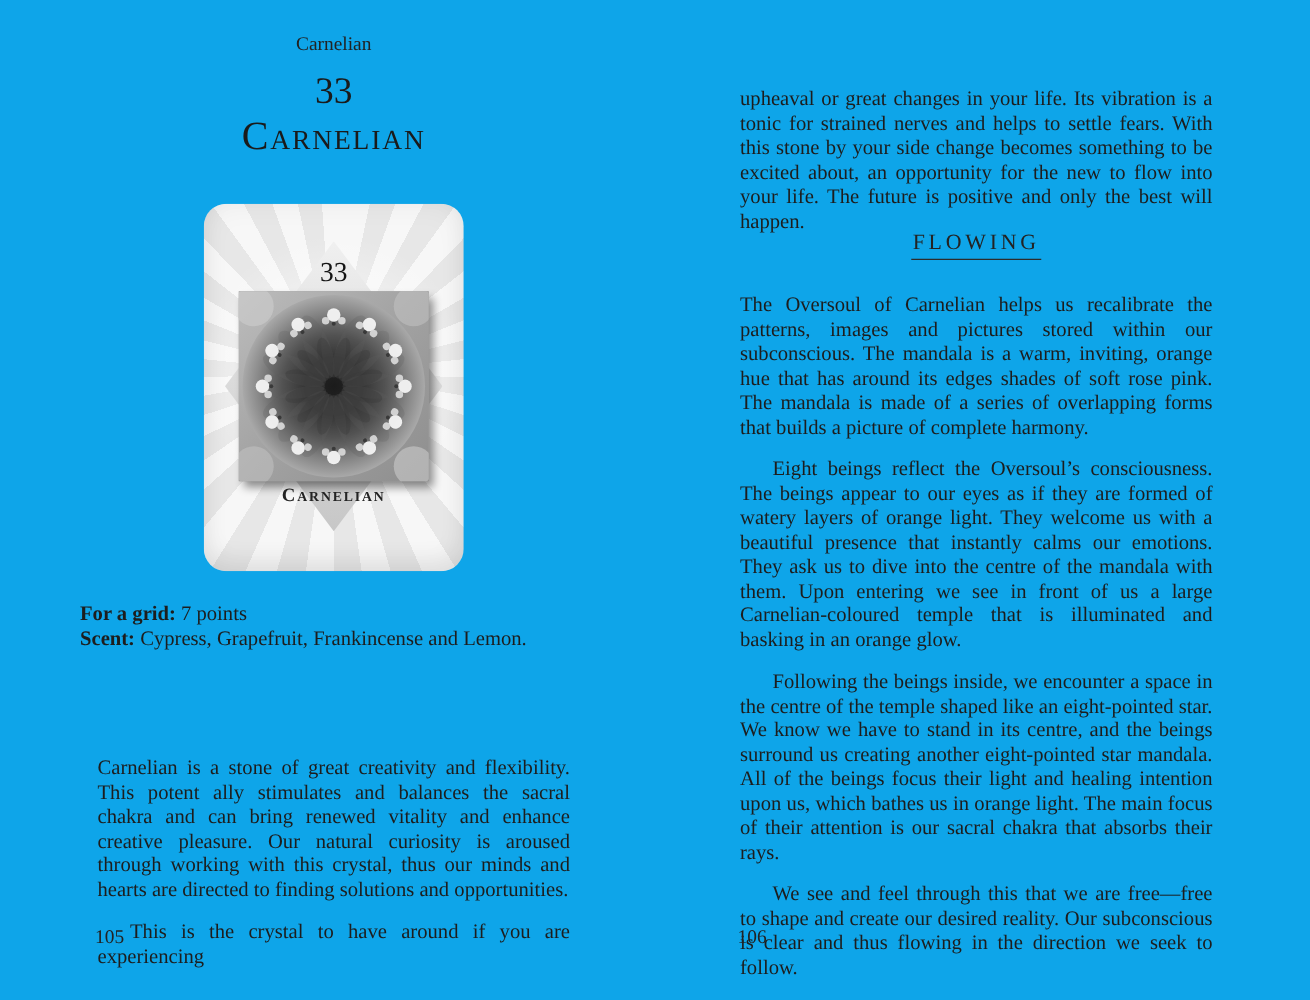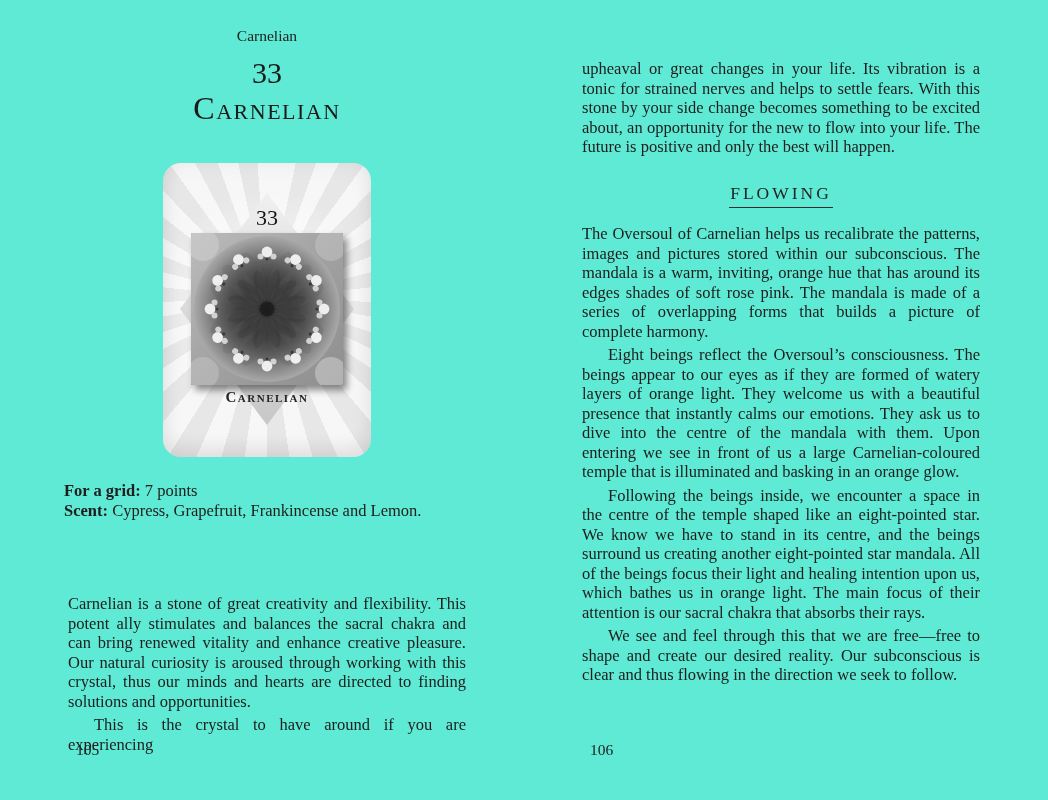--- a/index.html
+++ b/index.html
@@ -4,7 +4,7 @@
 <style>
   html,body{margin:0;padding:0;width:1048px;height:800px;overflow:hidden;background:#ffffff;}
   body{font-family:"Liberation Serif", serif;color:#1d1d1d;-webkit-font-smoothing:antialiased;}
-  .spread{position:relative;width:1048px;height:800px;background:#5eead4;}
+  .spread{position:relative;width:1048px;height:800px;background:#0ea5e9;}
   .page{position:absolute;top:0;width:406px;height:800px;}
   .page-left{left:64px;}
   .page-right{left:578px;}

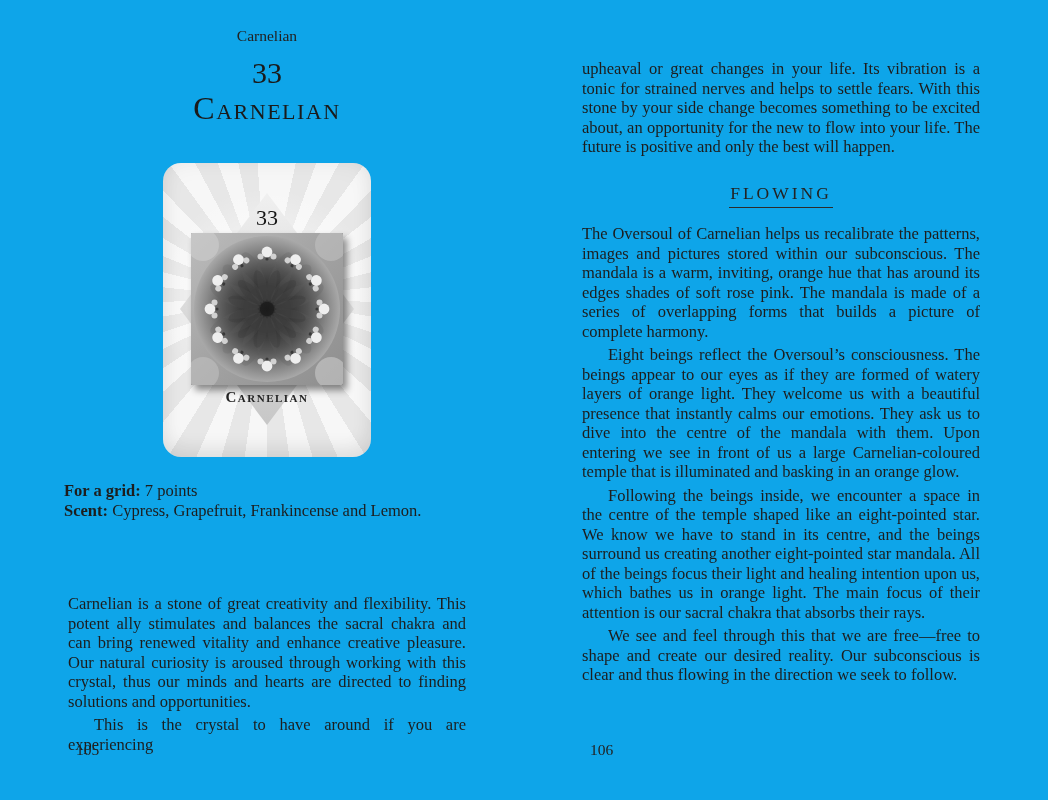--- a/index.html
+++ b/index.html
@@ -33,7 +33,7 @@
   .attributes{position:absolute;top:481px;left:0;width:100%;font-size:16.5px;line-height:19.6px;}
   .attributes b{font-weight:bold;}
   .body-text{position:absolute;left:0;width:406px;text-align:justify;font-size:16.5px;line-height:19.5px;}
-  .body-text p{margin:4px;}
+  .body-text p{margin:14px;}
   .body-text p.indent{text-indent:26px;}
   .lp-body{top:590px;}
   .rp-top{top:55px;}

